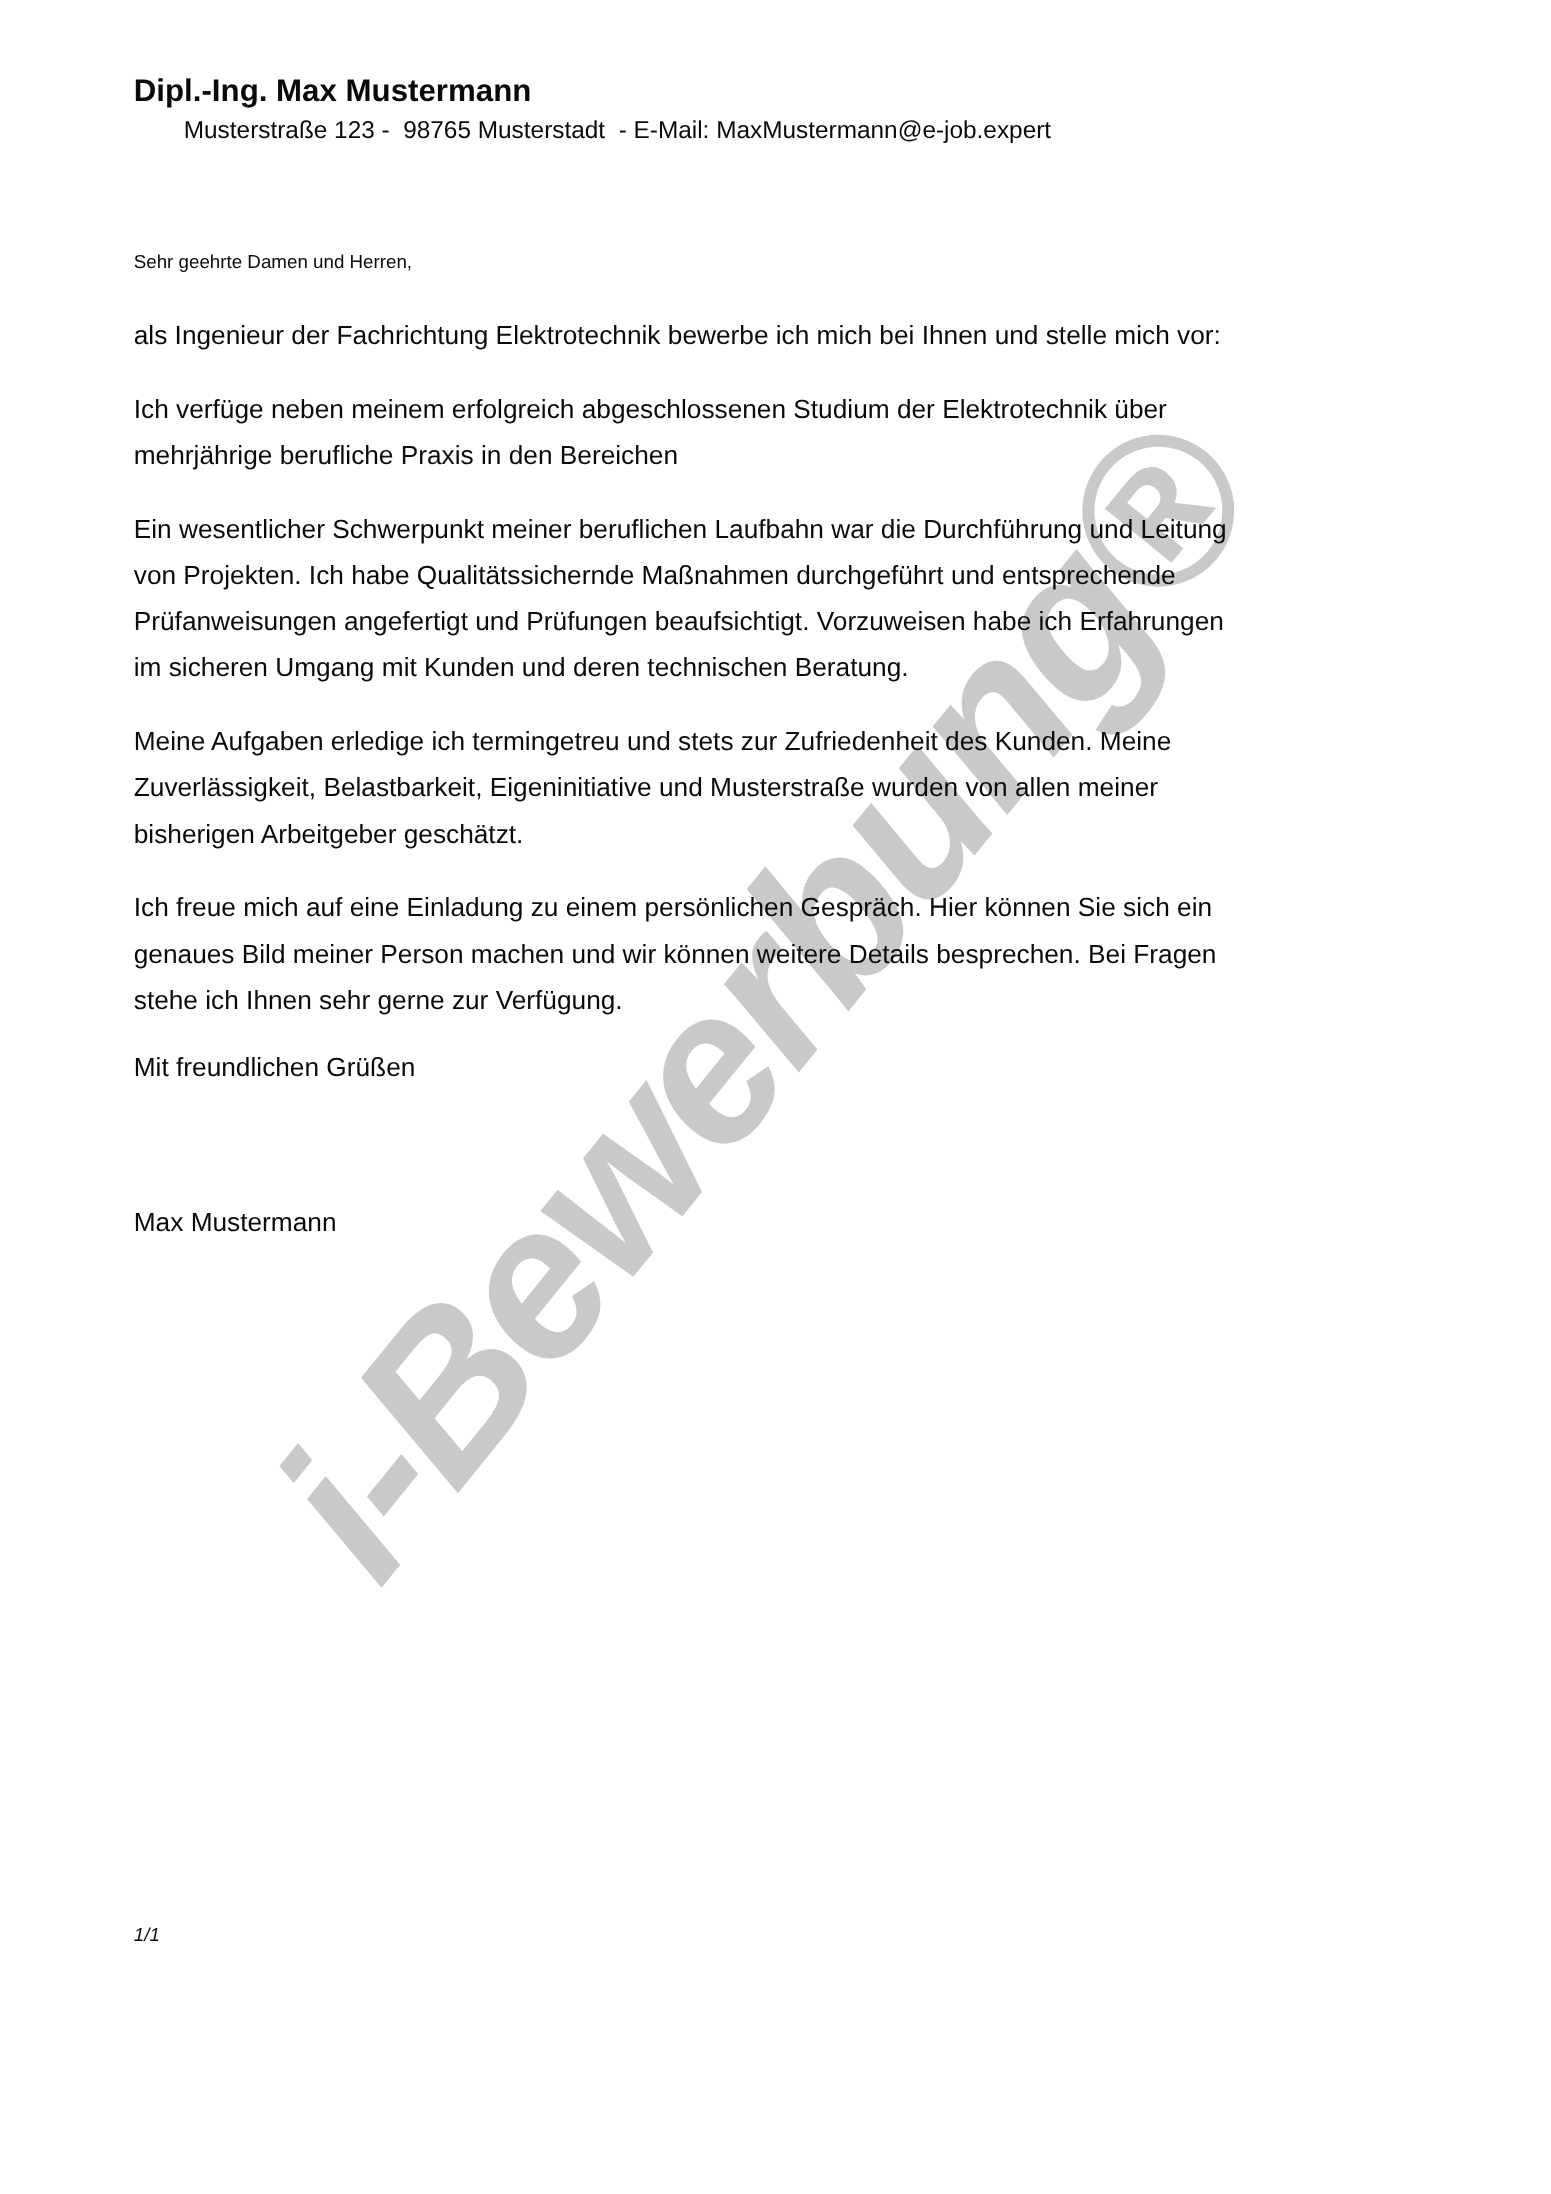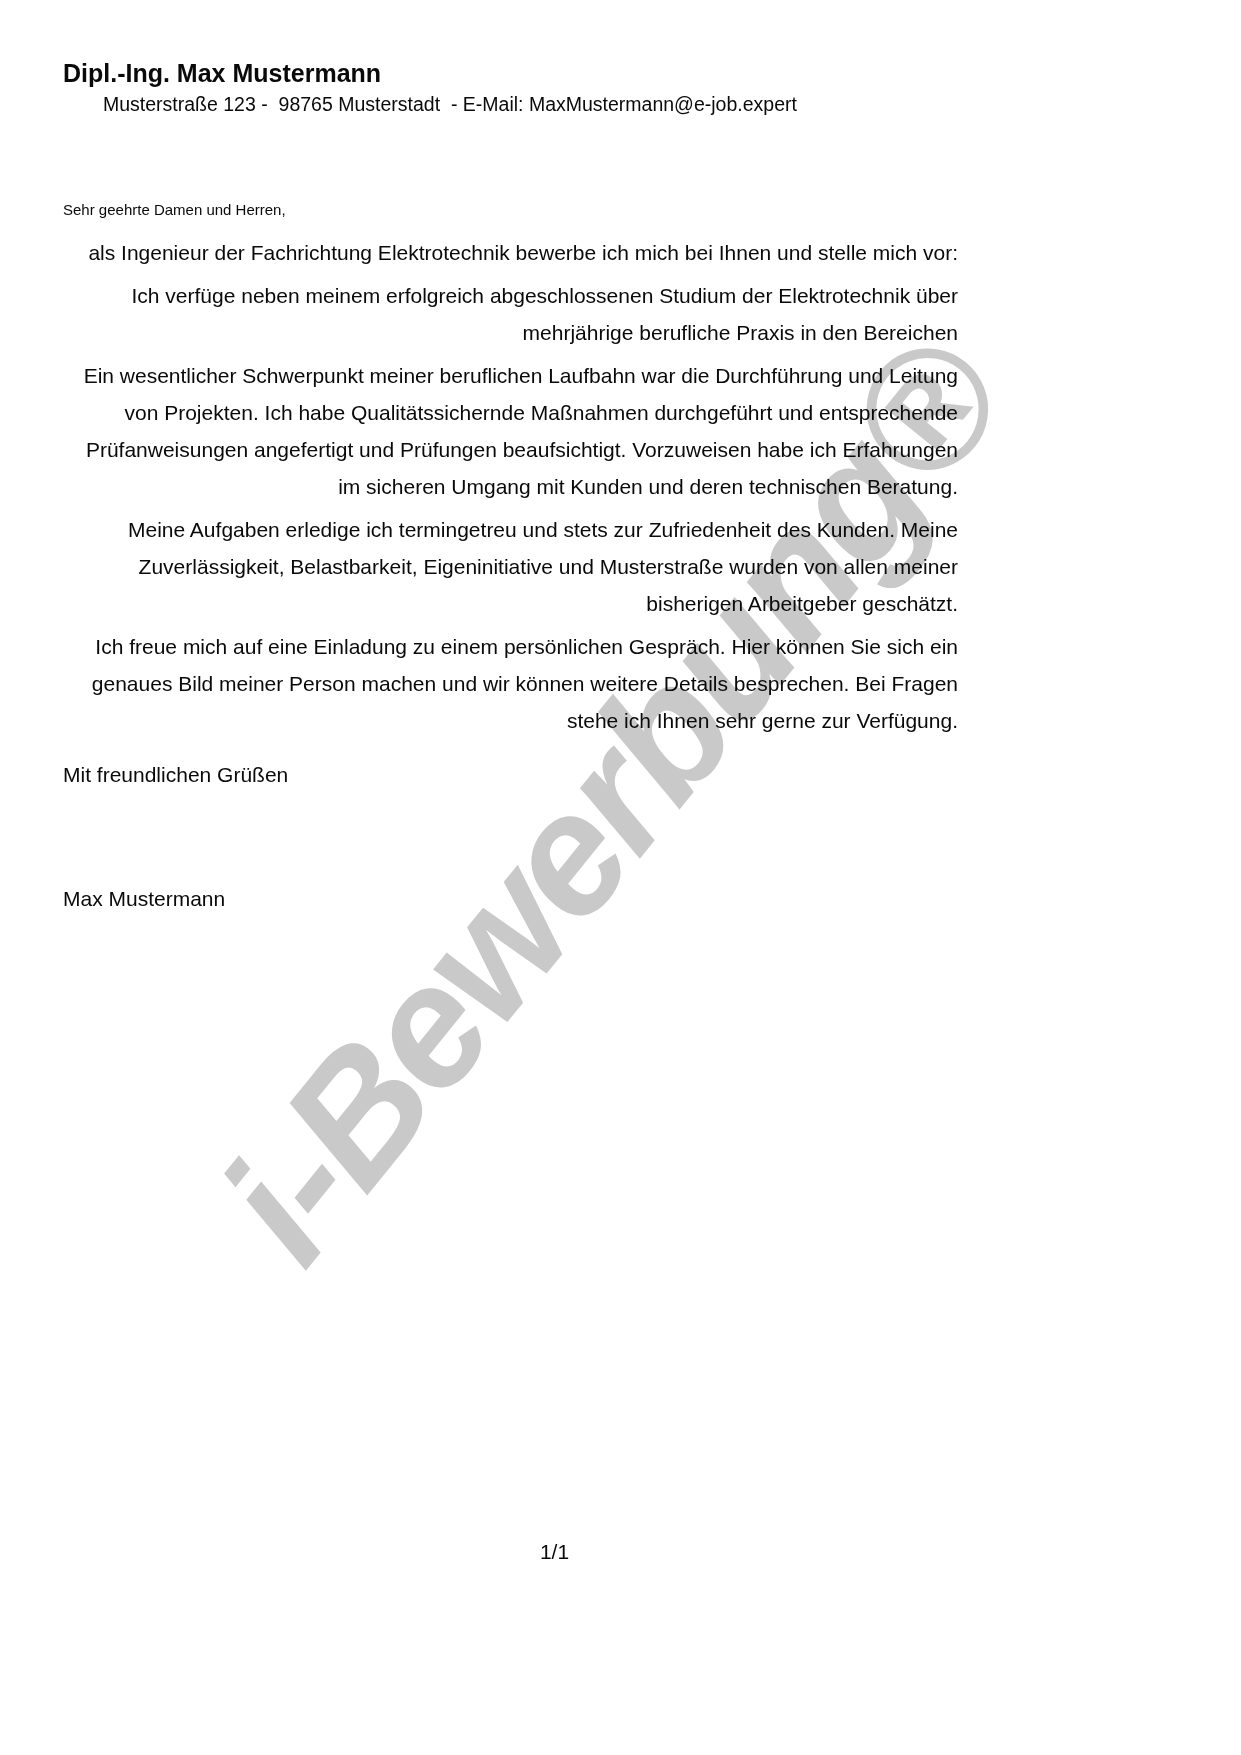--- a/index.html
+++ b/index.html
@@ -35,7 +35,7 @@
   .content {
     position: relative;
     z-index: 1;
-    padding: 58px 0 0 63px;
+    padding: 58px 0 0 107px;
     width: 900px;
   }
   .sender-name {

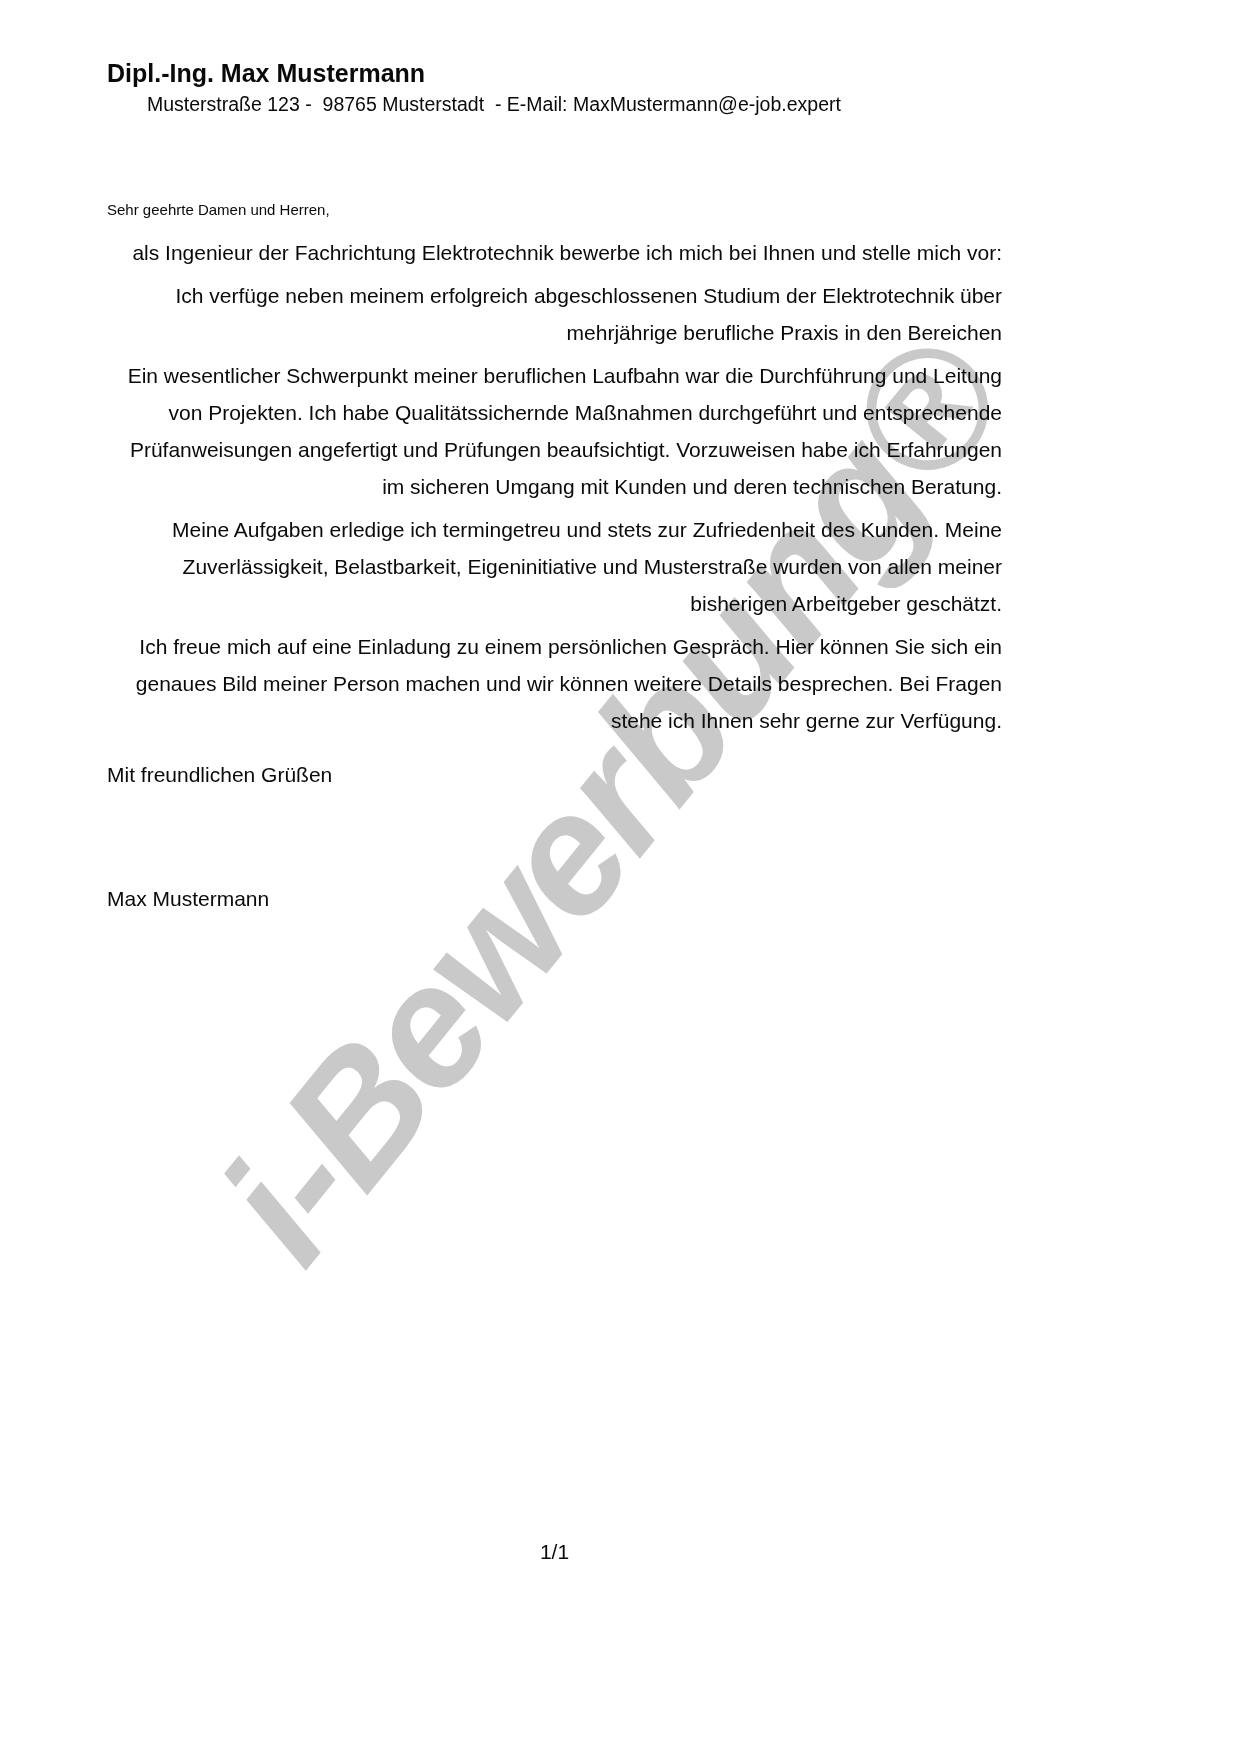--- a/index.html
+++ b/index.html
@@ -62,11 +62,10 @@
     line-height: 37px;
   }
   p.para {
-    margin: 6px 0 0 0;
+    margin: 22px 0 0 0;
     font-size: 21px;
     line-height: 37px;
     width: 895px;
-    text-align: right;
   }
   ul.skills {
     margin: 26px 0 0 0;

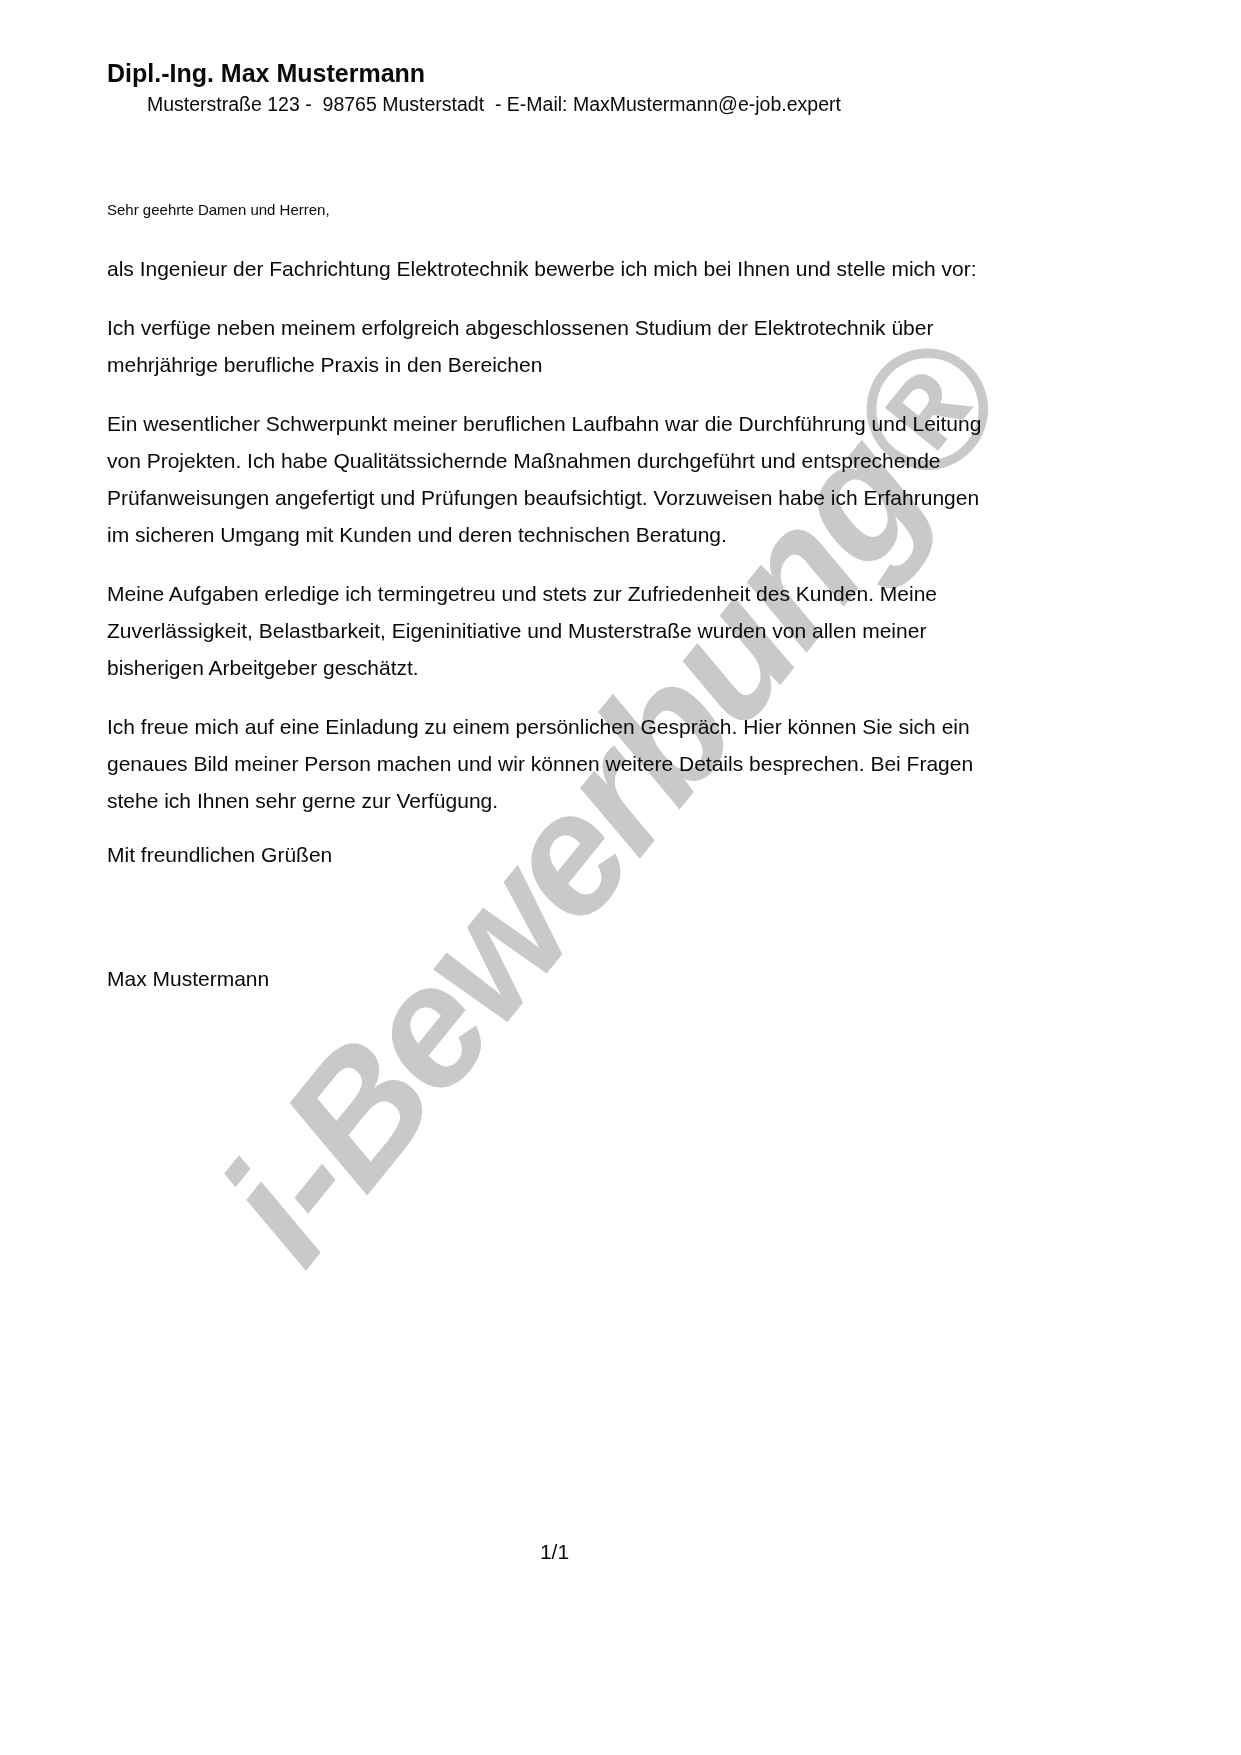--- a/index.html
+++ b/index.html
@@ -92,9 +92,10 @@
     top: 1540px;
     left: 107px;
     width: 895px;
-    text-align: center;
-    font-size: 21px;
+    text-align: left;
+    font-size: 15px;
     z-index: 1;
+    font-style: italic;
   }
 </style>
 </head>

